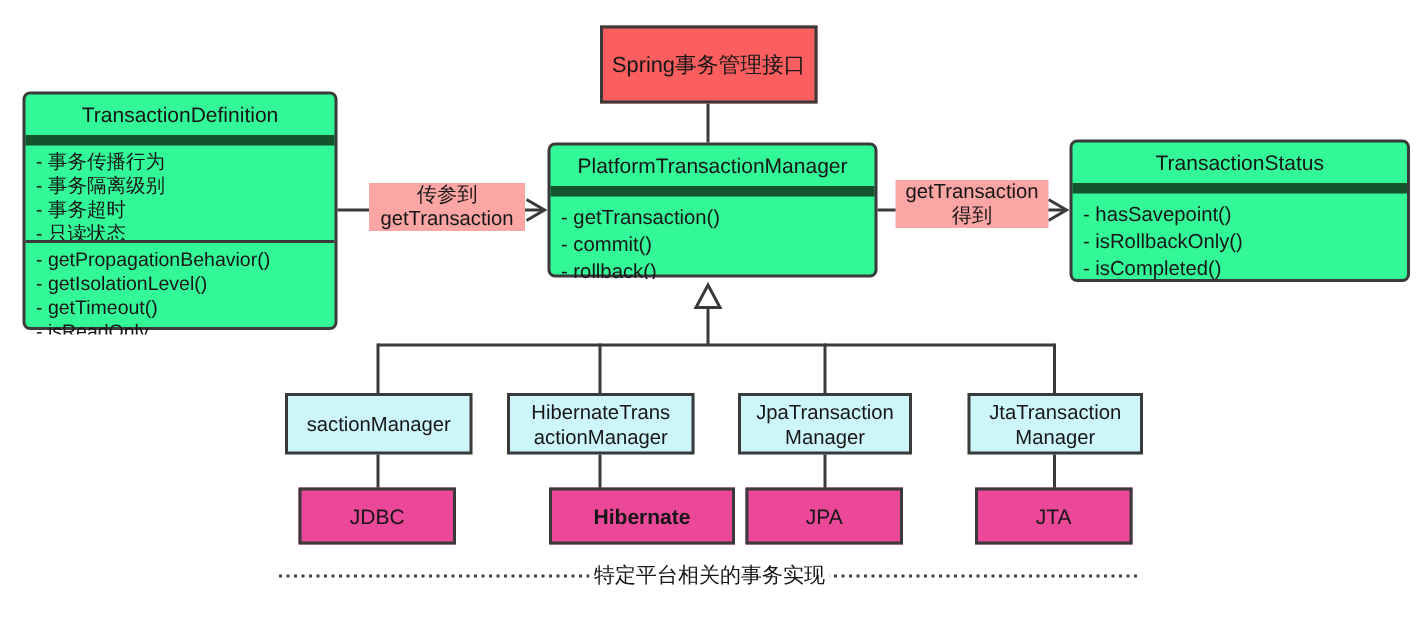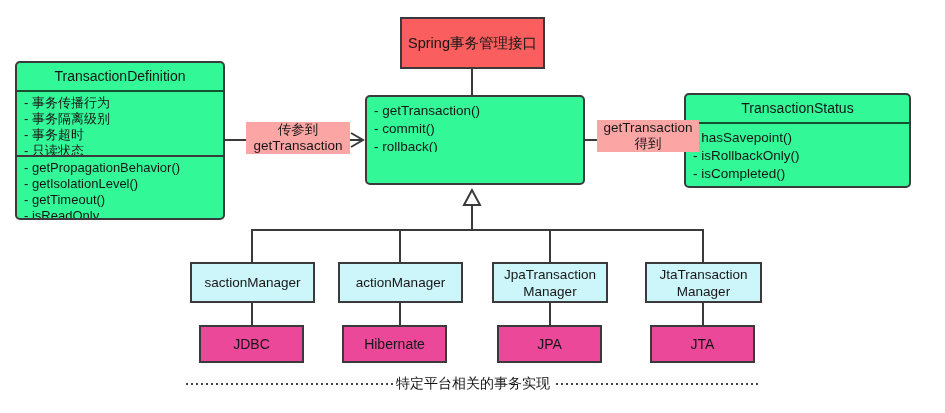--- a/index.html
+++ b/index.html
@@ -13,7 +13,7 @@
            font-size:14.5px; }
   .uml { background:#33F898; border-radius:5px; }
   .uml-title { text-align:center; font-size:14px; padding-top:5px; height:22px;
-               border-bottom:2px solid #14532d; box-sizing:content-box; }
+               border-bottom:7px solid #14532d; box-sizing:content-box; }
   .uml-section { padding:3px 7px 0 7px; overflow:hidden; }
   .sect-divider { border-bottom:2px solid #3a3a3a; }
   .row { font-size:13px; line-height:16px; white-space:nowrap; }

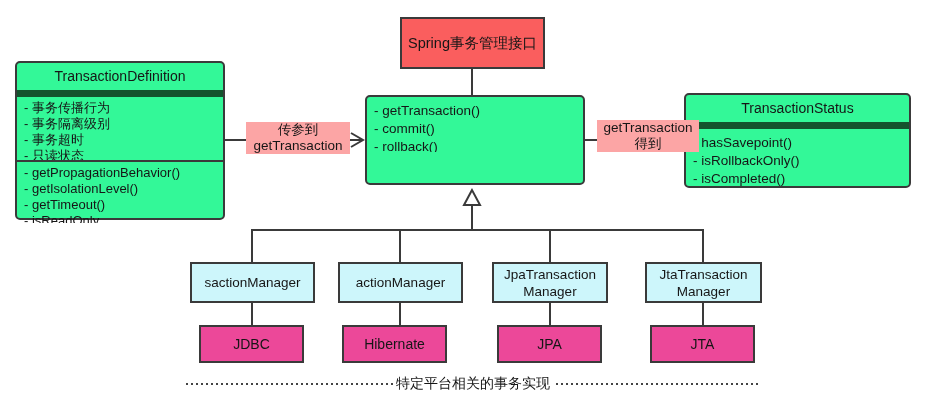--- a/index.html
+++ b/index.html
@@ -79,6 +79,7 @@
   </div>
 
   <div class="box uml" style="left:365px; top:95px; width:220px; height:90px;">
+    <div class="uml-title">PlatformTransactionManager</div>
     <div class="uml-section" style="height:50px; padding-top:5px;">
       <div class="row-md">- getTransaction()</div>
       <div class="row-md">- commit()</div>

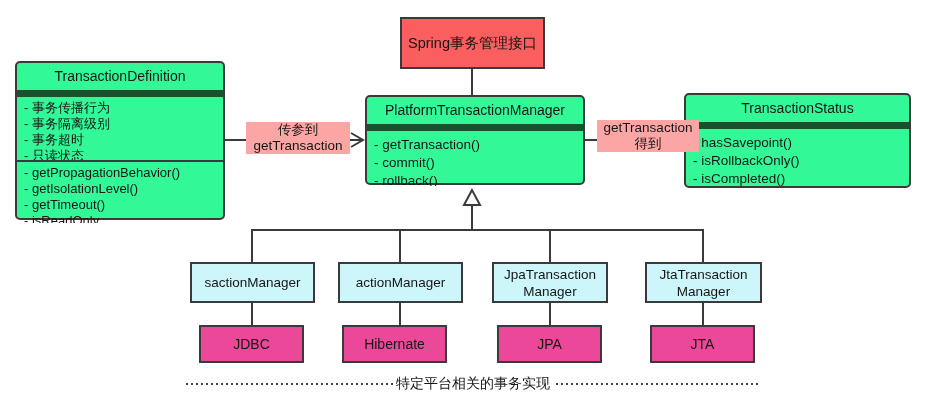--- a/index.html
+++ b/index.html
@@ -87,7 +87,7 @@
     </div>
   </div>
 
-  <div class="box uml" style="left:684px; top:93px; width:227px; height:95px;">
+  <div class="box uml" style="left:713px; top:93px; width:227px; height:95px;">
     <div class="uml-title">TransactionStatus</div>
     <div class="uml-section" style="height:55px; padding-top:5px;">
       <div class="row-md">- hasSavepoint()</div>

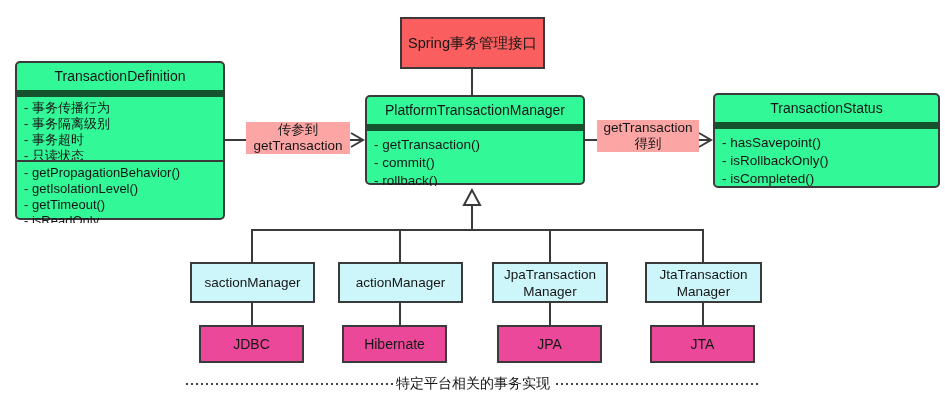--- a/index.html
+++ b/index.html
@@ -109,6 +109,7 @@
     <div>sactionManager</div>
   </div>
   <div class="box impl" style="left:338px; top:262px; width:125px; height:41px;">
+    <div>HibernateTrans</div>
     <div>actionManager</div>
   </div>
   <div class="box impl" style="left:492px; top:262px; width:116px; height:41px;">

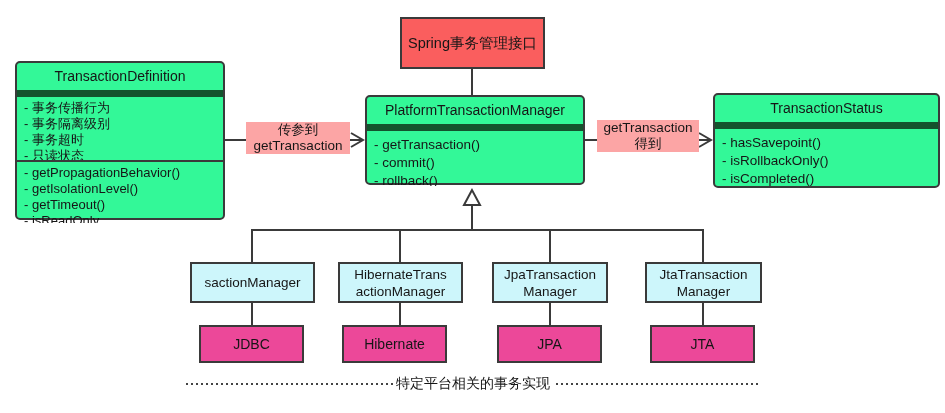--- a/index.html
+++ b/index.html
@@ -124,7 +124,7 @@
   <div class="box platform" style="left:199px; top:325px; width:105px; height:38px;">
     <span>JDBC</span>
   </div>
-  <div class="box platform" style="left:342px; top:325px; width:105px; height:38px;">
+  <div class="box platform" style="left:366px; top:325px; width:124px; height:38px;font-weight:bold;">
     <span>Hibernate</span>
   </div>
   <div class="box platform" style="left:497px; top:325px; width:105px; height:38px;">

